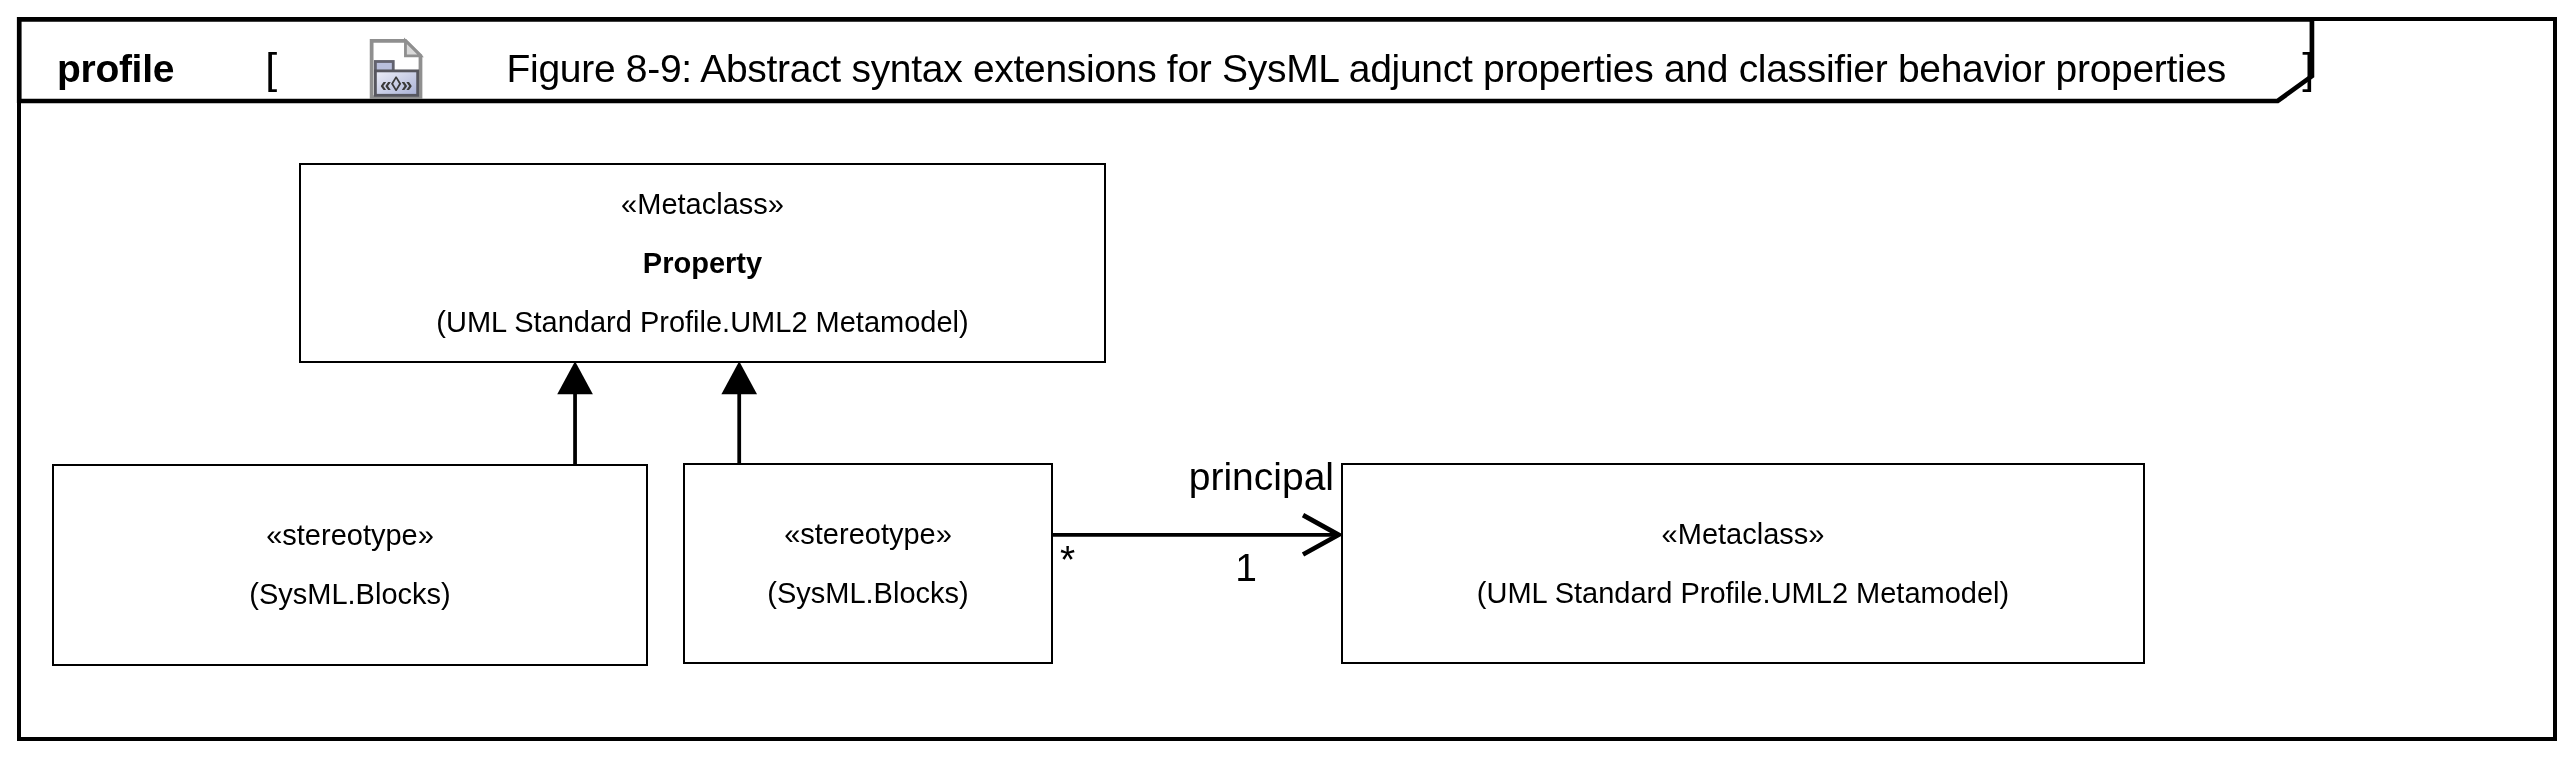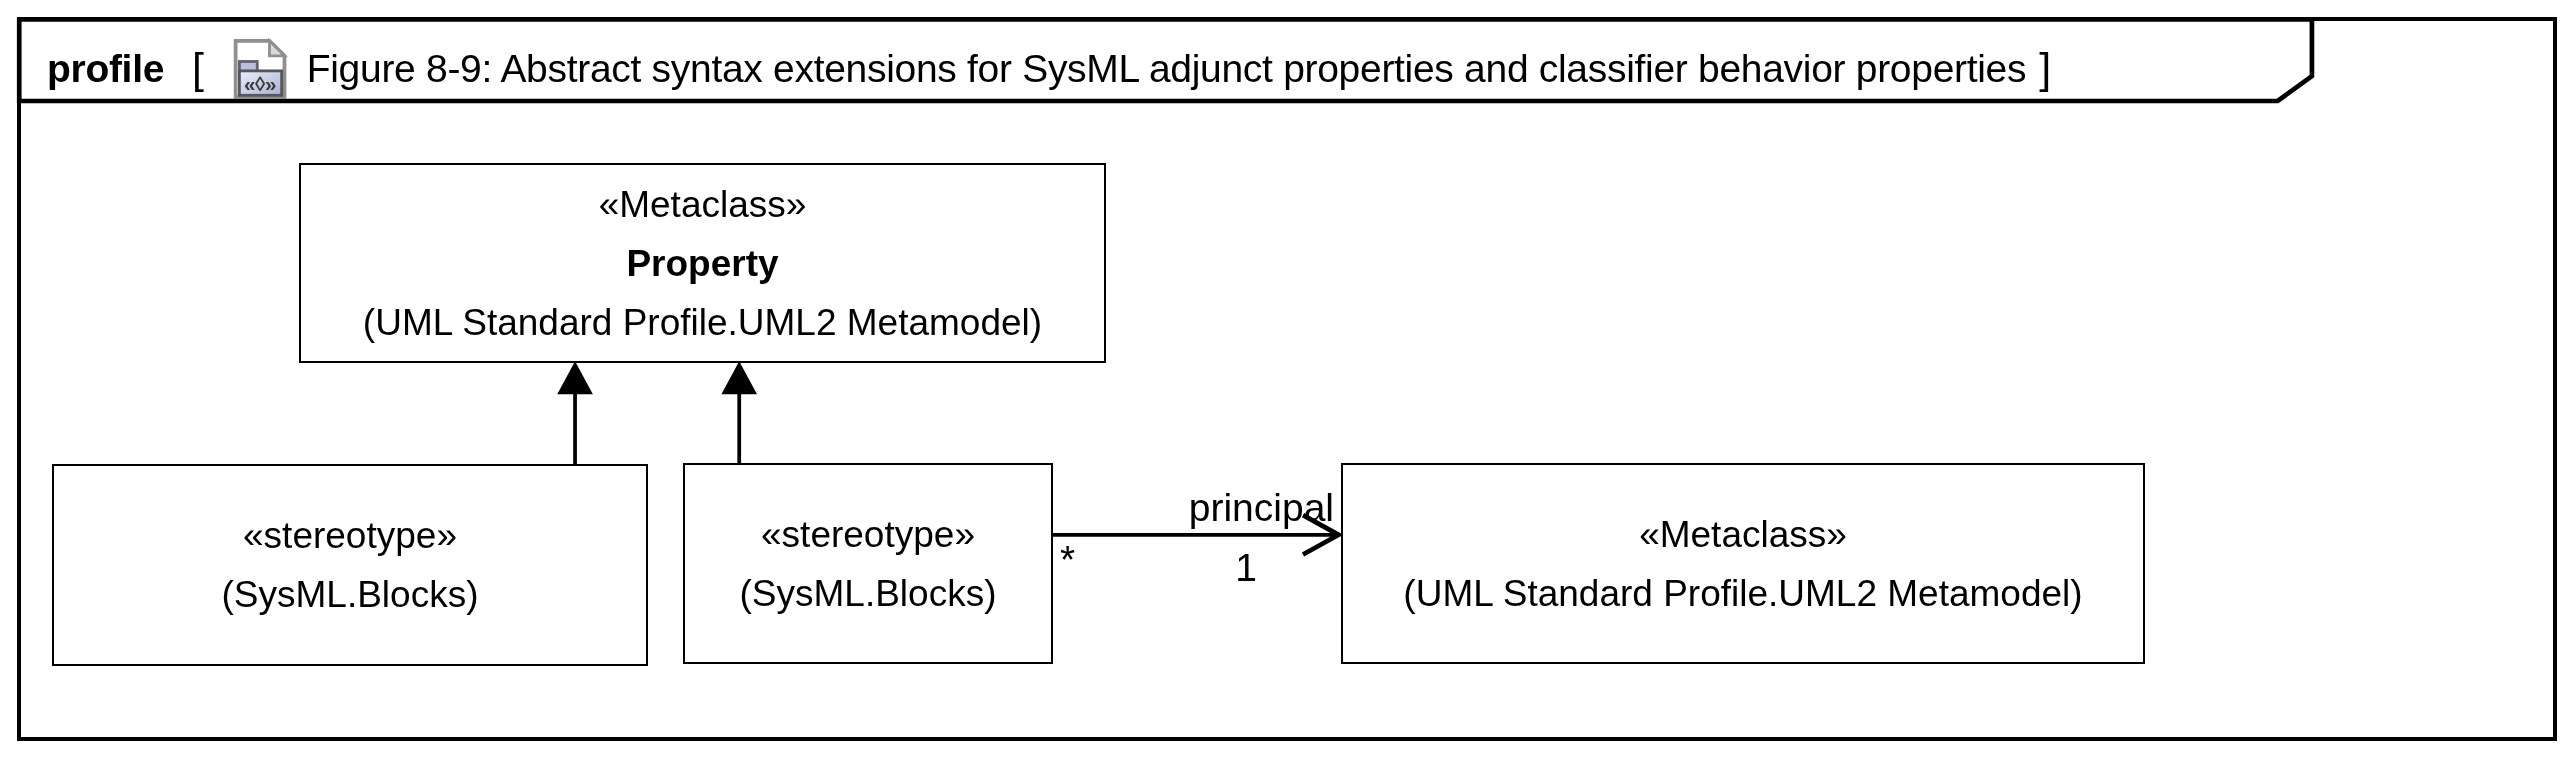--- a/index.html
+++ b/index.html
@@ -14,8 +14,8 @@
   svg.overlay { position:absolute; left:0; top:0; width:2576px; height:762px; }
   .header {
     position:absolute; left:17px; top:17px; width:2297px; height:103px;
-    box-sizing:border-box; display:flex; align-items:center; padding-left:30px;
-    font-size:39px; letter-spacing:-0.3px; white-space:nowrap;
+    box-sizing:border-box; display:flex; align-items:center; padding-left:40px;
+    font-size:39px; letter-spacing:-0.3px; white-space:nowrap;justify-content:space-between;
   }
   .kw { font-weight:bold; margin-right:28px; }
   .bracket { margin-right:26px; font-size:43px; }

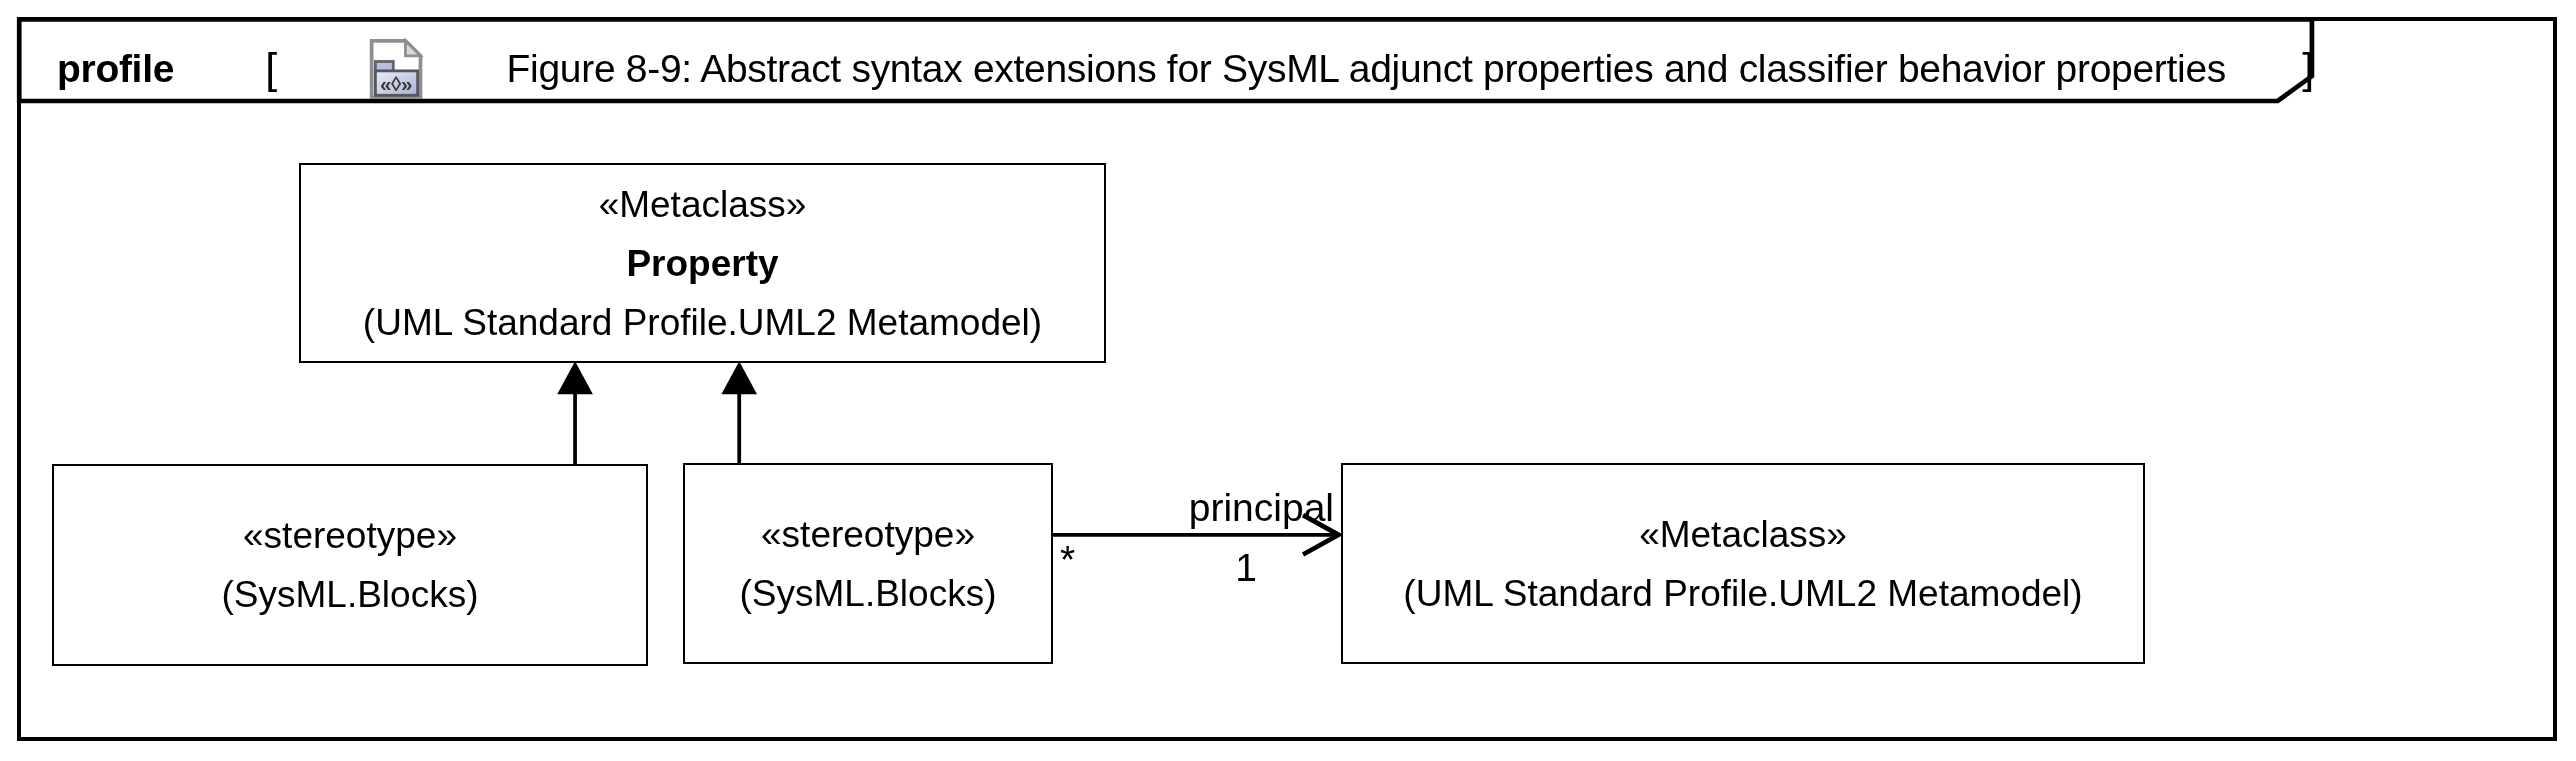--- a/index.html
+++ b/index.html
@@ -25,7 +25,7 @@
     position:absolute; background:#ffffff; border:2.8px solid #000000;
     box-sizing:border-box; display:flex; flex-direction:column;
     justify-content:center; align-items:center; text-align:center;
-    font-size:37px; line-height:59px; white-space:nowrap;
+    font-size:29px; line-height:59px; white-space:nowrap;
   }
   .node .name { font-weight:bold;text-align:center; }
   .node.abstract .name { font-style:italic; }

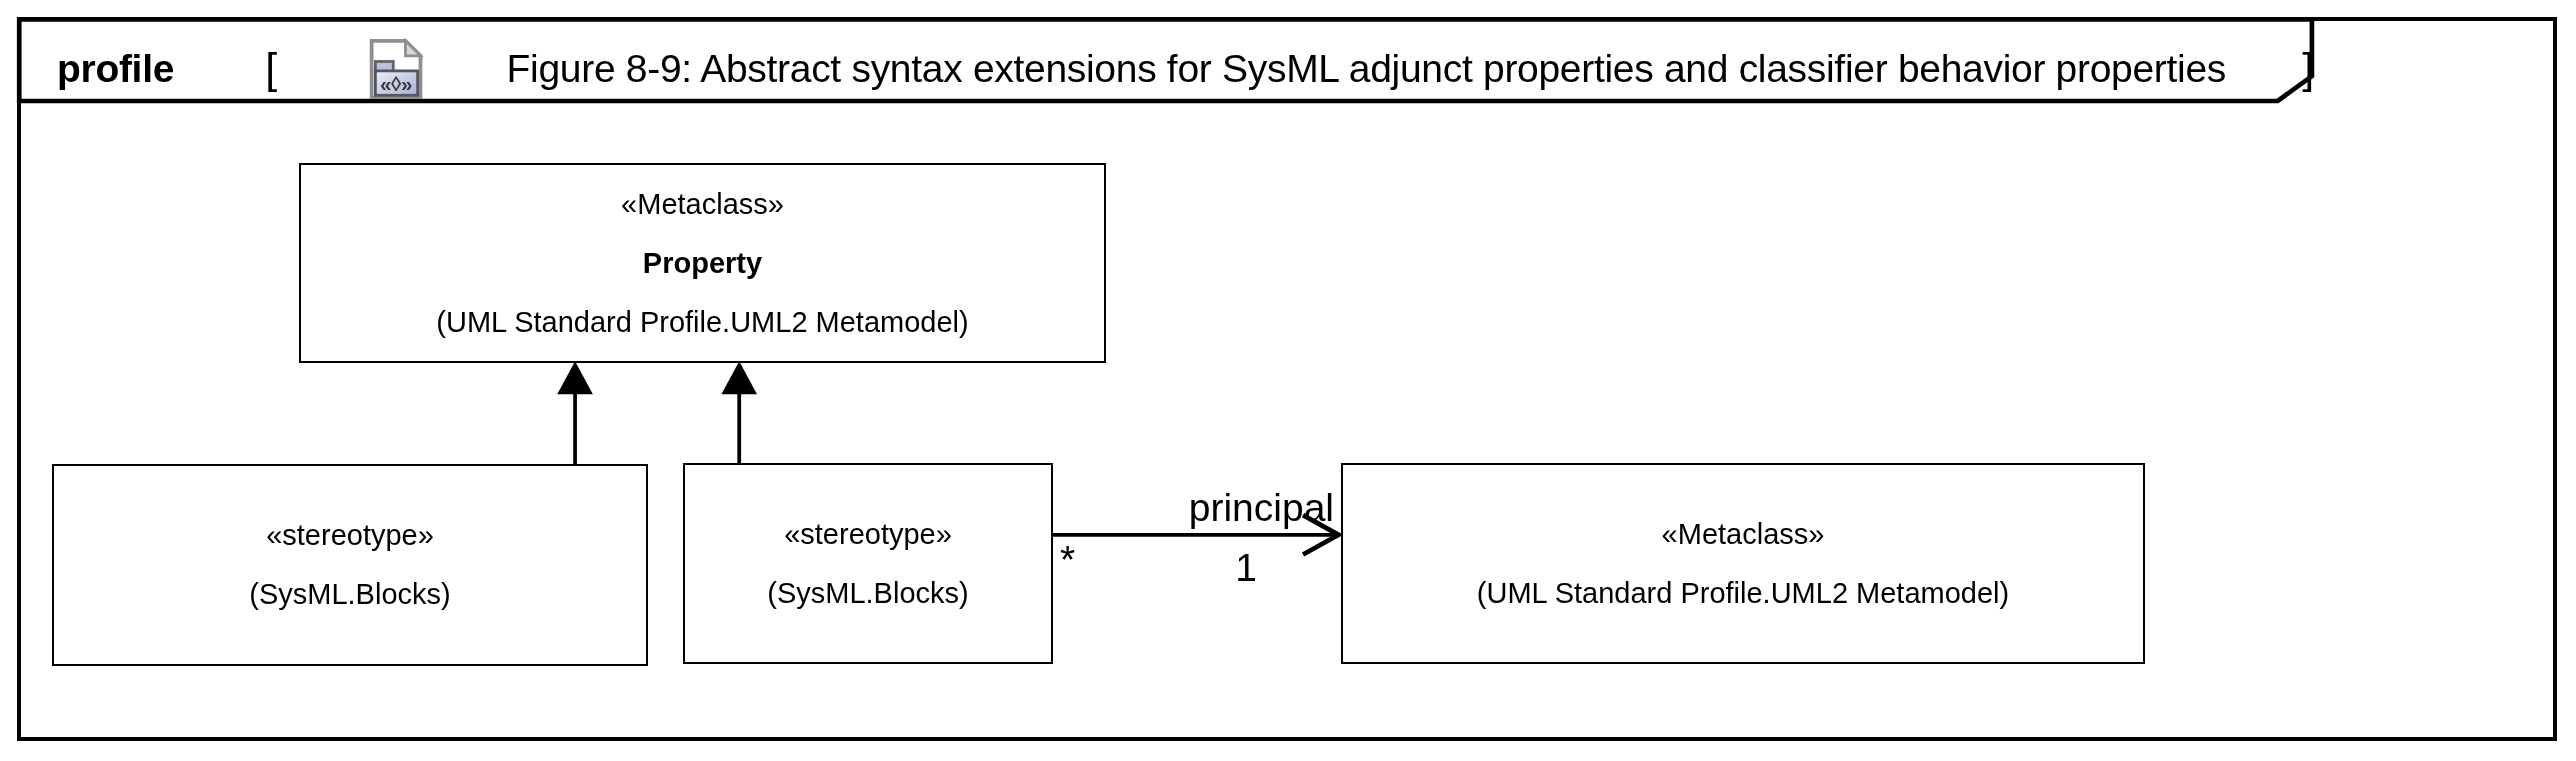--- a/index.html
+++ b/index.html
@@ -30,7 +30,7 @@
   .node .name { font-weight:bold;text-align:center; }
   .node.abstract .name { font-style:italic; }
   .edge-label { position:absolute; font-size:39px; line-height:43px; }
-  .lbl-principal { left:1167px; top:486px; width:167px; text-align:right; }
+  .lbl-principal { left:1167px; top:455px; width:167px; text-align:right; }
   .lbl-star { left:1060px; top:538px; }
   .lbl-one { left:1231px; top:546px; width:30px; text-align:center; }
 </style>

